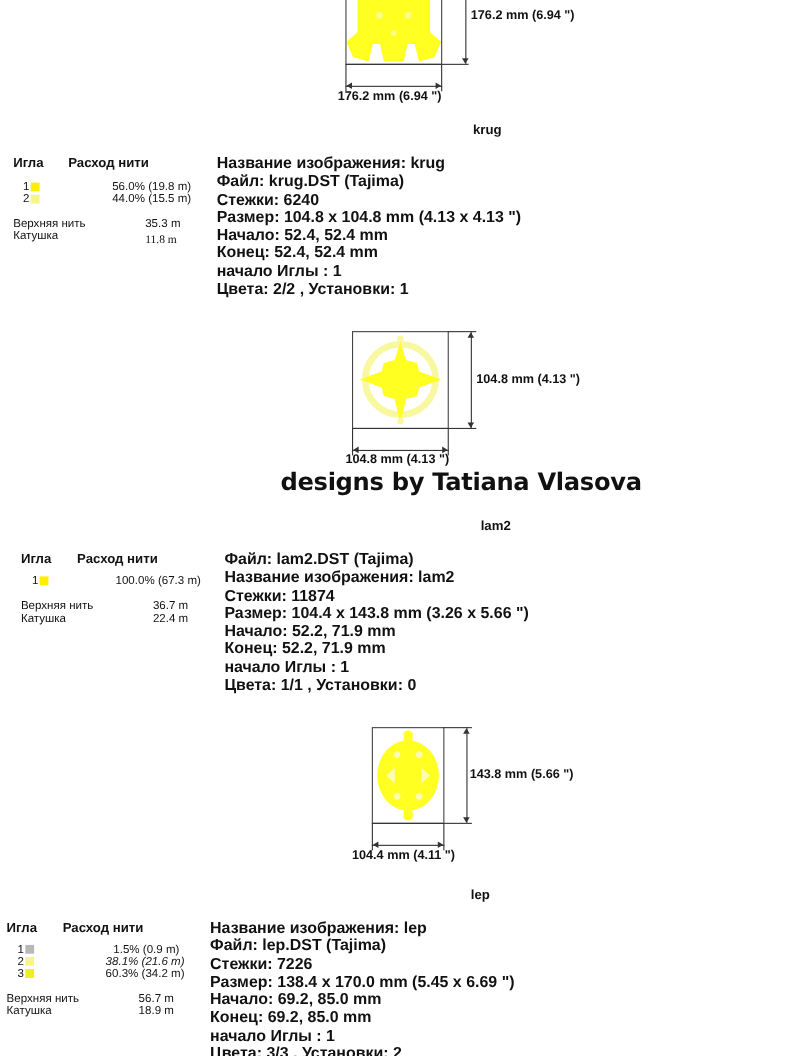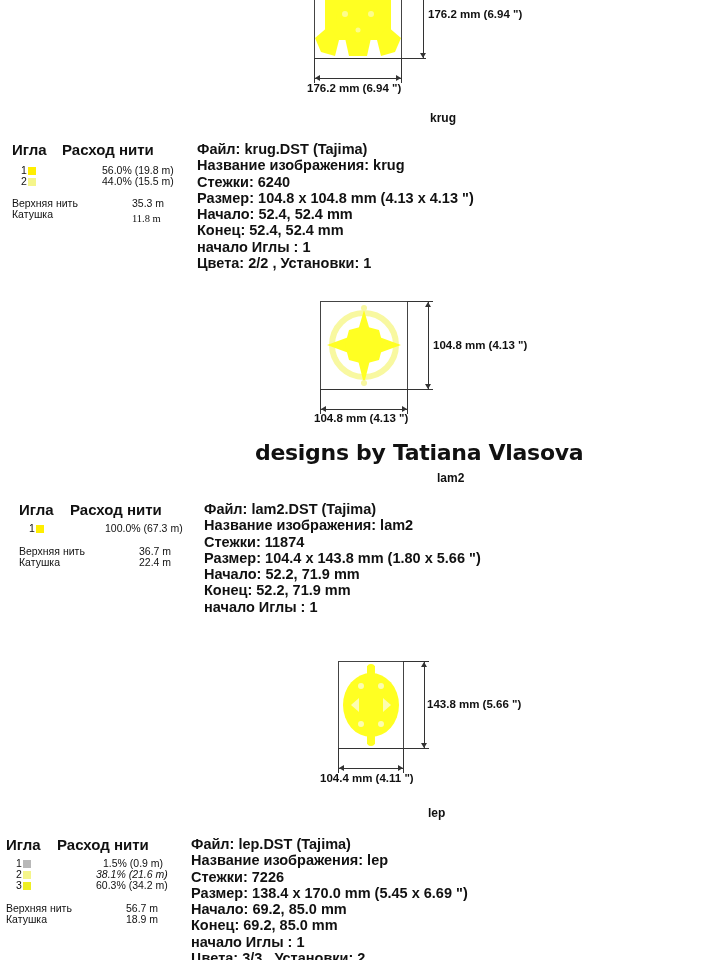--- a/index.html
+++ b/index.html
@@ -8,7 +8,7 @@
   .caption { font-weight:bold; font-size:12px; }
   .info { font-weight:bold; font-size:14.5px; line-height:16.3px; white-space:nowrap; }
   .info div { white-space:nowrap; }
-  .thread-head { font-weight:bold; font-size:15px; }
+  .thread-head { font-weight:bold; font-size:12px; }
   .small { font-size:10.5px; line-height:11px; white-space:nowrap; }
   .swatch { display:inline-block; width:8px; height:8px; vertical-align:middle; margin-left:1px; }
   .dim { font-weight:bold; font-size:11.5px; white-space:nowrap; }

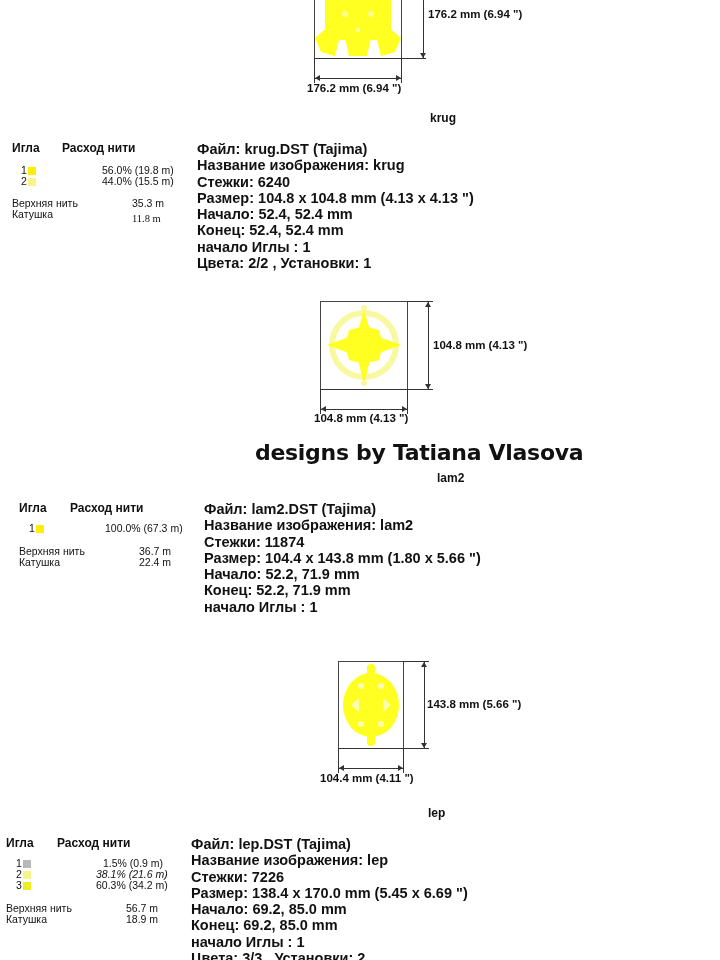--- a/index.html
+++ b/index.html
@@ -71,8 +71,8 @@
 </div>
 
 <div class="abs info" style="left:197px; top:141px;">
+  <div>Название изображения: krug</div>
   <div>Файл: krug.DST  (Tajima)</div>
-  <div>Название изображения: krug</div>
   <div>Стежки: 6240</div>
   <div>Размер: 104.8 x 104.8 mm (4.13 x 4.13 ")</div>
   <div>Начало: 52.4, 52.4 mm</div>

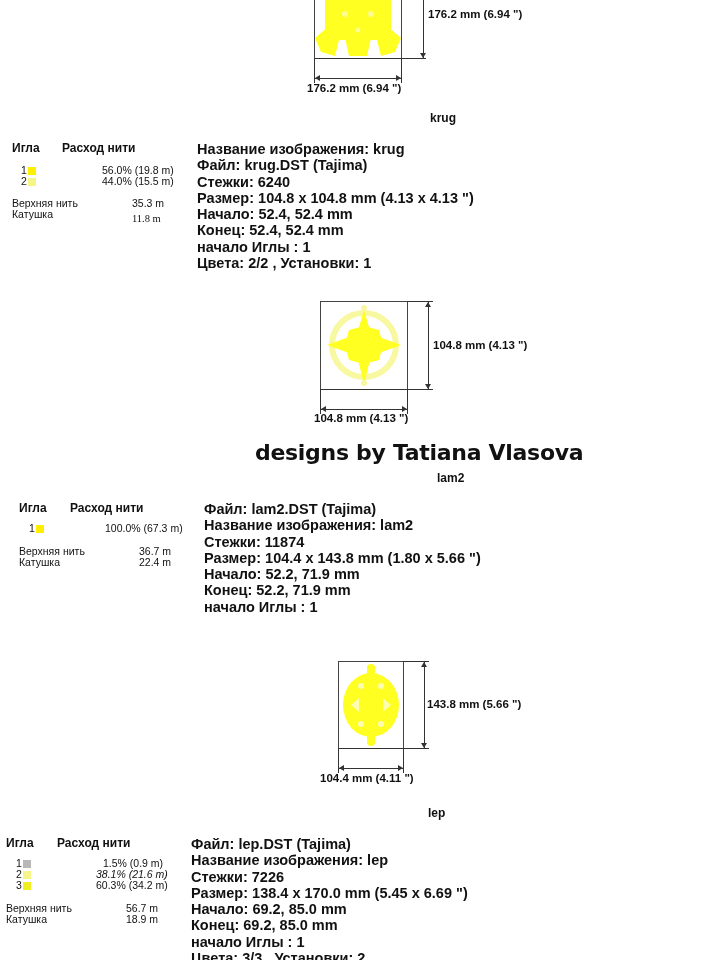--- a/index.html
+++ b/index.html
@@ -104,7 +104,7 @@
   <div class="abs dim" style="left:314px; top:412px;">104.8 mm (4.13 ")</div>
 </div>
 
-<div class="abs watermark" style="left:255px; top:440px;">designs by Tatiana Vlasova</div>
+<div class="abs watermark" style="left:255px; top:426px;">designs by Tatiana Vlasova</div>
 
 <div class="abs caption" style="left:437px; top:471px;">lam2</div>
 

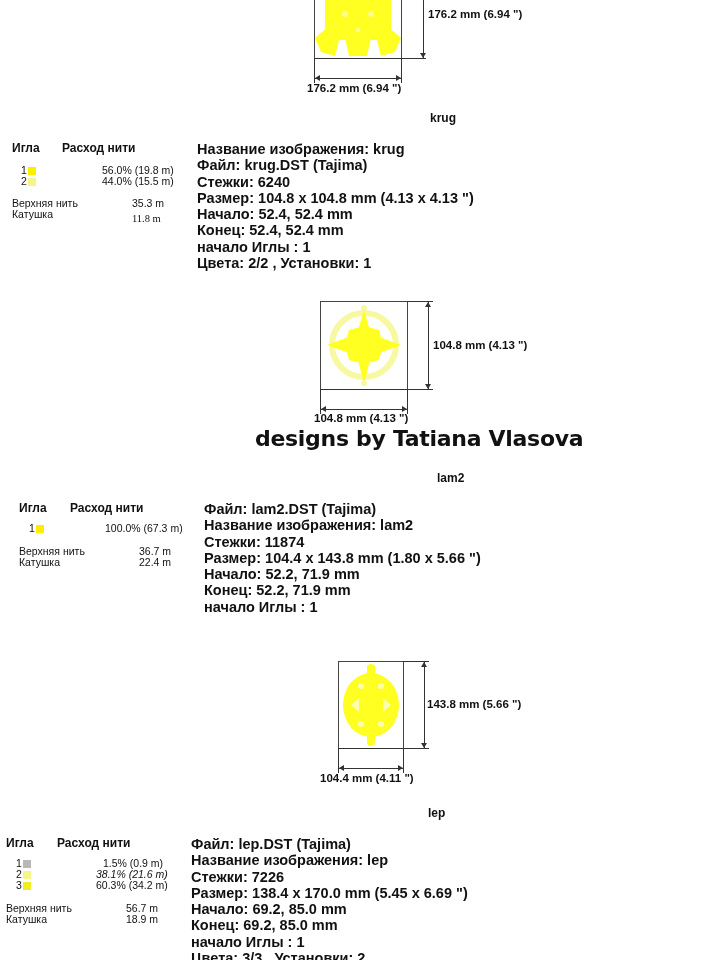--- a/index.html
+++ b/index.html
@@ -127,7 +127,7 @@
   <div>Файл: lam2.DST  (Tajima)</div>
   <div>Название изображения: lam2</div>
   <div>Стежки: 11874</div>
-  <div>Размер: 104.4 x 143.8 mm (1.80 x 5.66 ")</div>
+  <div>Размер: 104.4 x 143.8 mm (3.26 x 5.66 ")</div>
   <div>Начало: 52.2, 71.9 mm</div>
   <div>Конец: 52.2, 71.9 mm</div>
   <div>начало Иглы : 1</div>

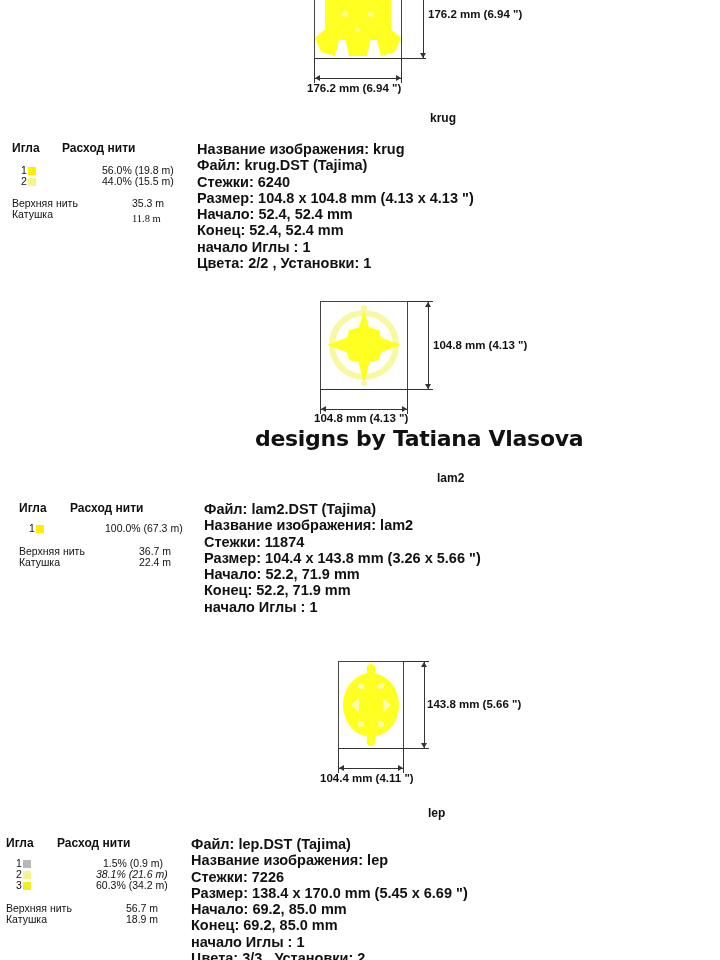--- a/index.html
+++ b/index.html
@@ -131,6 +131,7 @@
   <div>Начало: 52.2, 71.9 mm</div>
   <div>Конец: 52.2, 71.9 mm</div>
   <div>начало Иглы : 1</div>
+  <div>Цвета: 1/1 , Установки: 0</div>
 </div>
 
 <div>

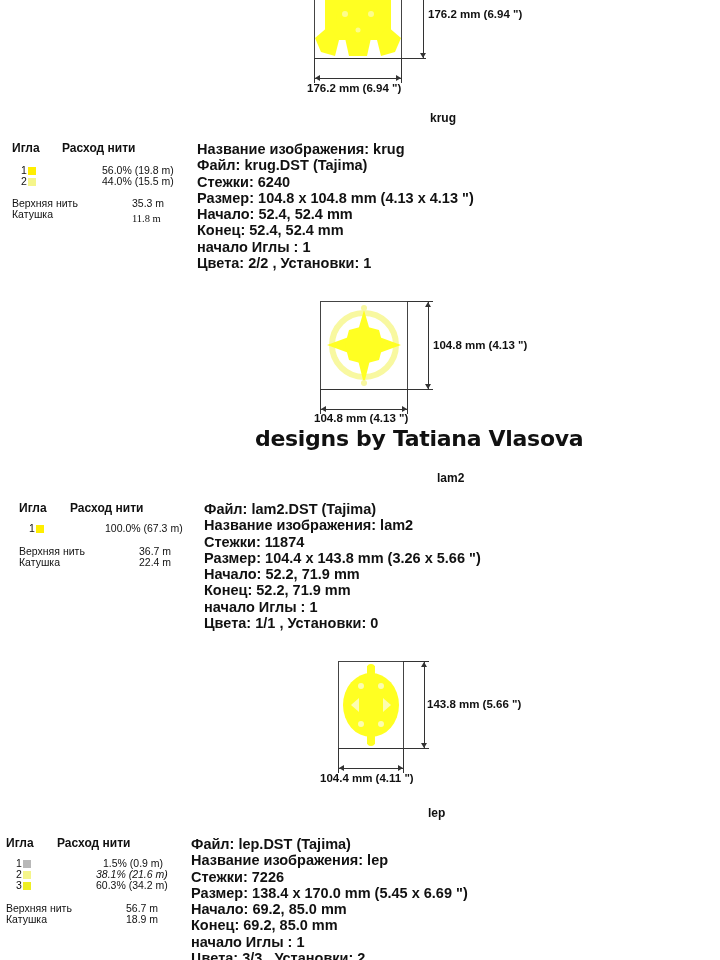--- a/index.html
+++ b/index.html
@@ -190,8 +190,8 @@
 </div>
 
 <div class="abs info" style="left:191px; top:836px;">
+  <div>Название изображения: lep</div>
   <div>Файл: lep.DST  (Tajima)</div>
-  <div>Название изображения: lep</div>
   <div>Стежки: 7226</div>
   <div>Размер: 138.4 x 170.0 mm (5.45 x 6.69 ")</div>
   <div>Начало: 69.2, 85.0 mm</div>

